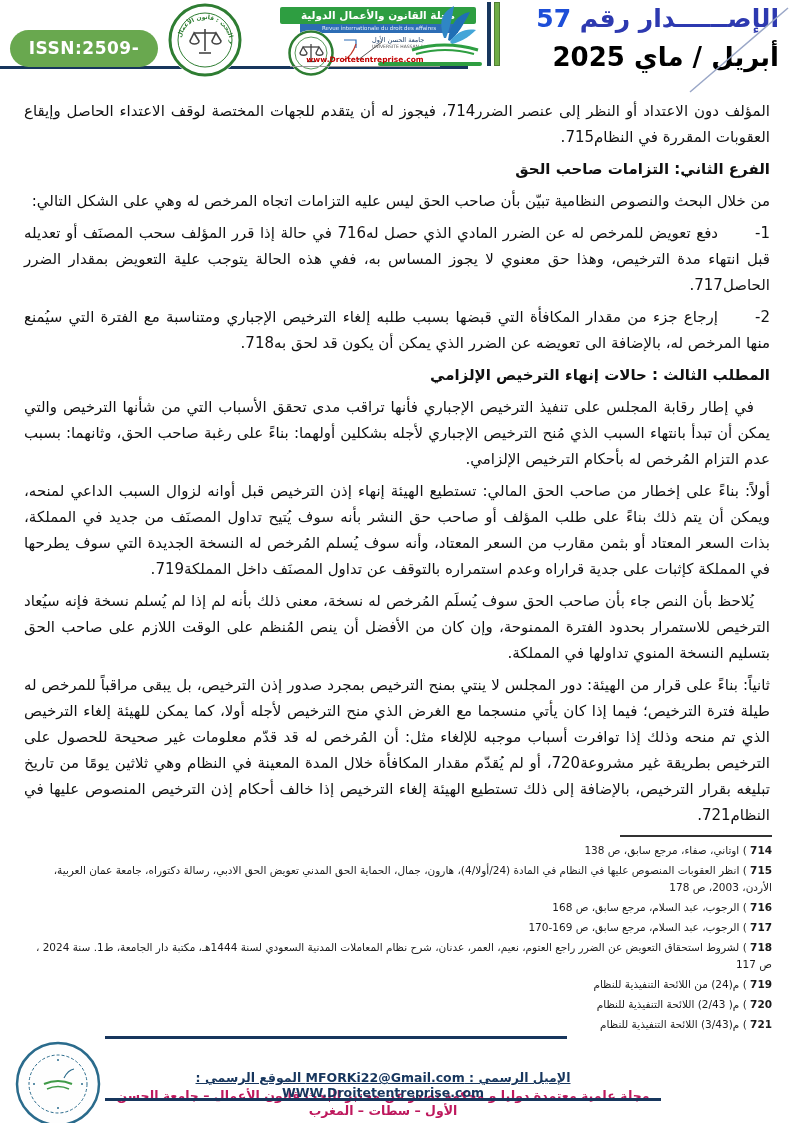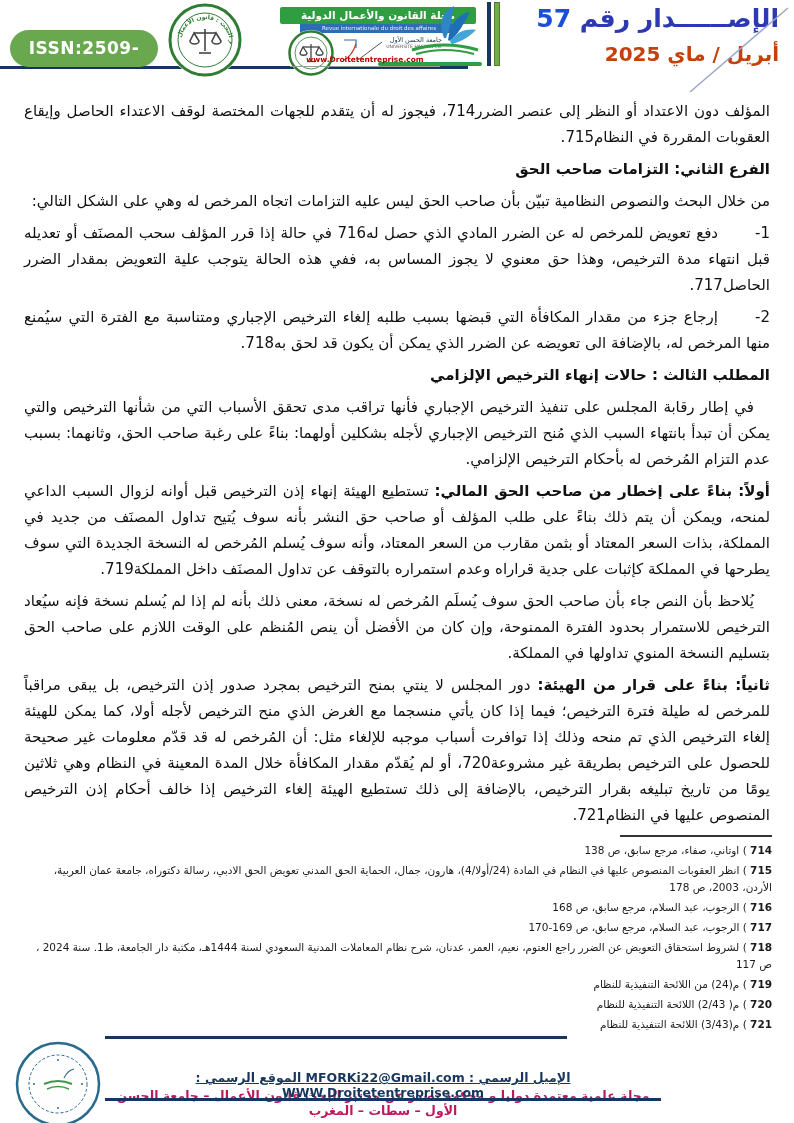--- a/index.html
+++ b/index.html
@@ -31,7 +31,7 @@
     position:absolute; left:300px; top:24px; width:158px; height:9px;
     background:#2d6db5; color:#eaf2fb; font-size:5.5px; text-align:center; line-height:9px;
   }
-  .uni-label { position:absolute; left:372px; top:36px; width:70px; color:#17365d; font-size:6.5px; text-align:right; }
+  .uni-label { position:absolute; left:372px; top:36px; width:70px; color:#17365d; font-size:6.5px; text-align:left; }
   .uni-label .fr { font-size:4.5px; color:#555; display:block; }
   .chart-glyph { position:absolute; left:342px; top:36px; }
   .banner-site {

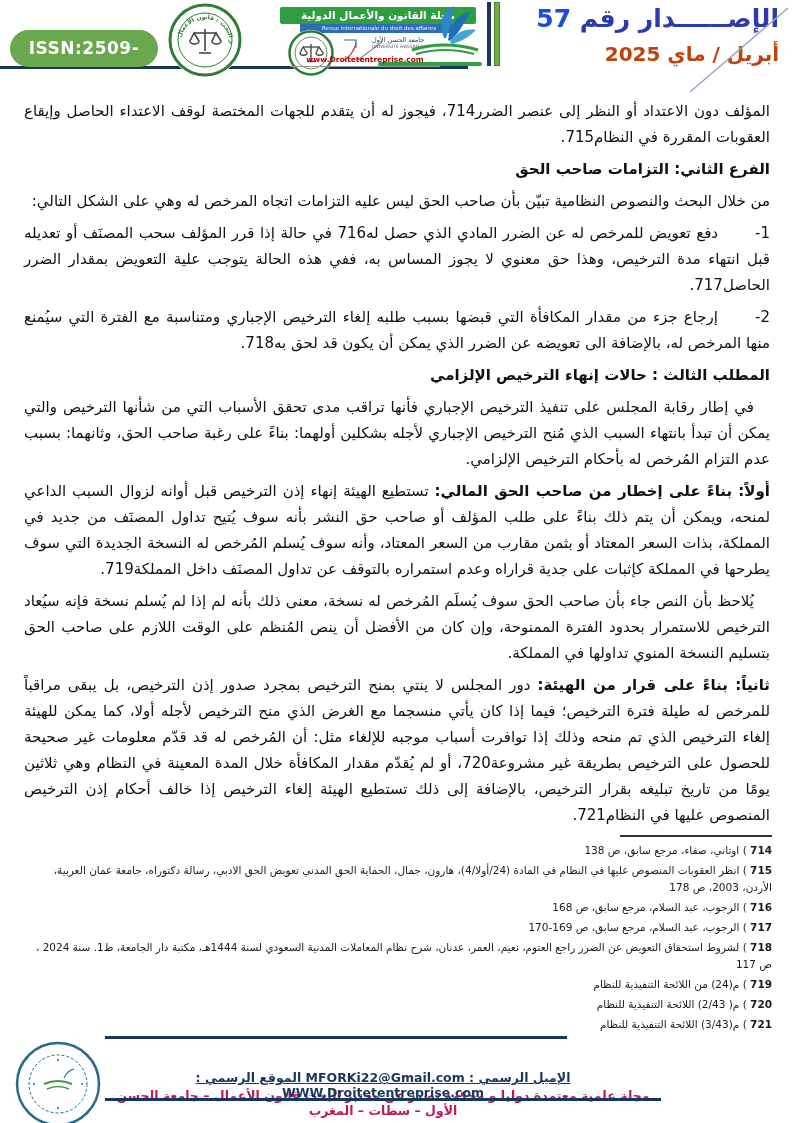--- a/index.html
+++ b/index.html
@@ -45,7 +45,7 @@
   .issue-block { position:absolute; left:505px; top:4px; width:280px; direction:rtl; text-align:right; padding-right:6px; }
   .issue-line { font-size:25px; font-weight:bold; color:#2d39b0; letter-spacing:-0.5px; }
   .issue-line .issue-num { color:#1d4ed8; }
-  .date-line { font-size:20px; font-weight:bold; color:#c2410c; margin-top:9px; }
+  .date-line { font-size:26px; font-weight:bold; color:#000000; margin-top:9px; }
   .diag { position:absolute; right:2px; top:4px; }
   
   .content {

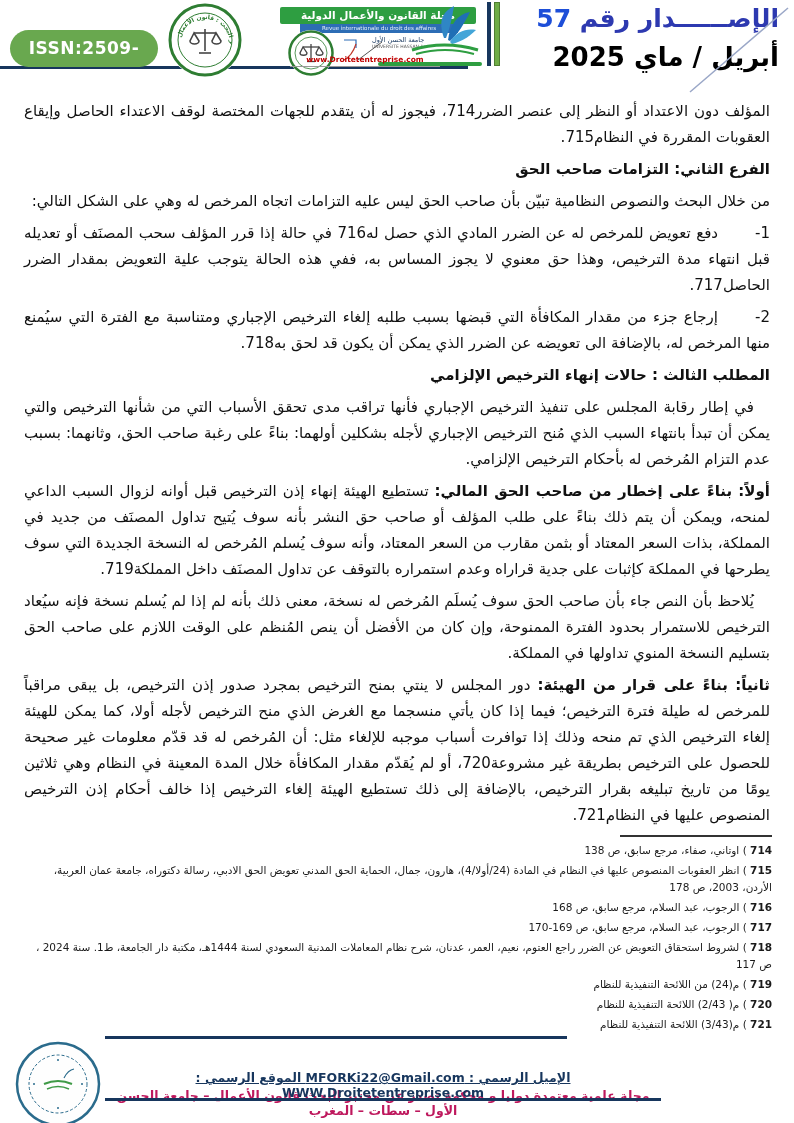--- a/index.html
+++ b/index.html
@@ -56,7 +56,7 @@
   .para.heading { font-weight:bold; }
   .para.indent { text-indent:16px; }
   .para .marker { display:inline-block; width:52px; }
-  .para .lead { font-weight:bold; }
+  .para .lead { font-weight:normal; }
   
   .fn-divider { position:absolute; top:835px; left:620px; width:152px; height:1.5px; background:#333; }
   .footnotes {

